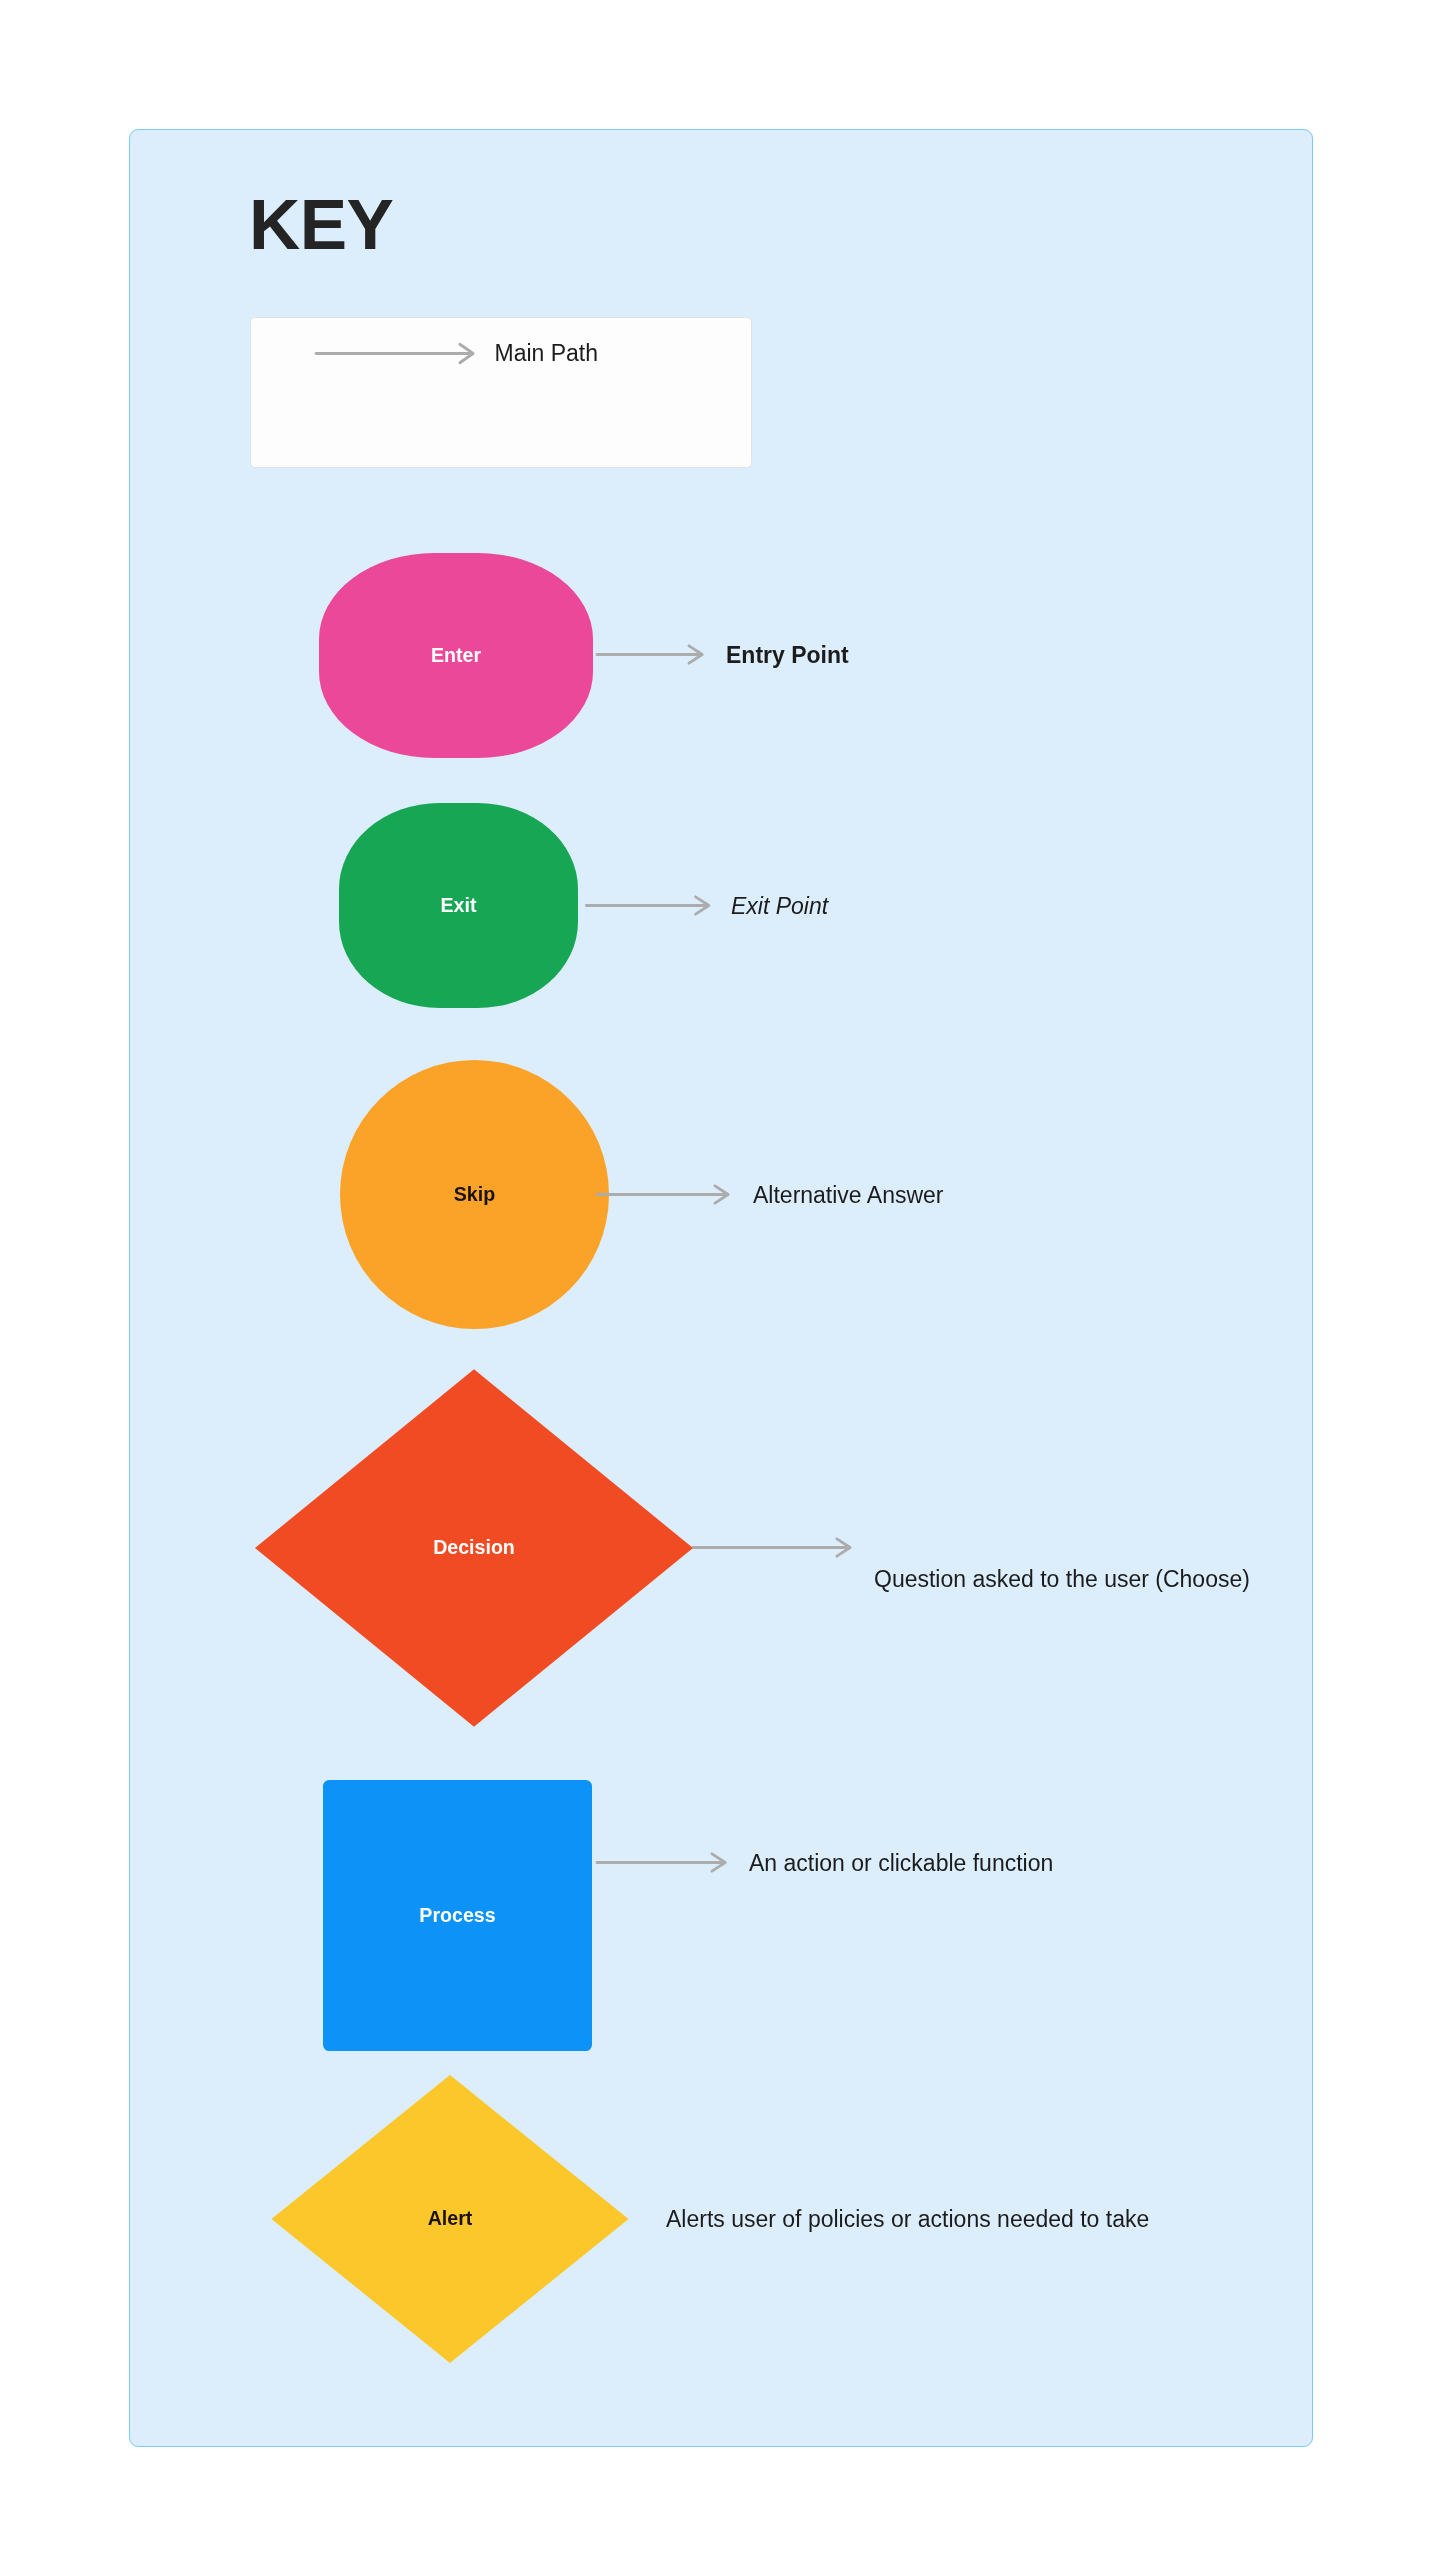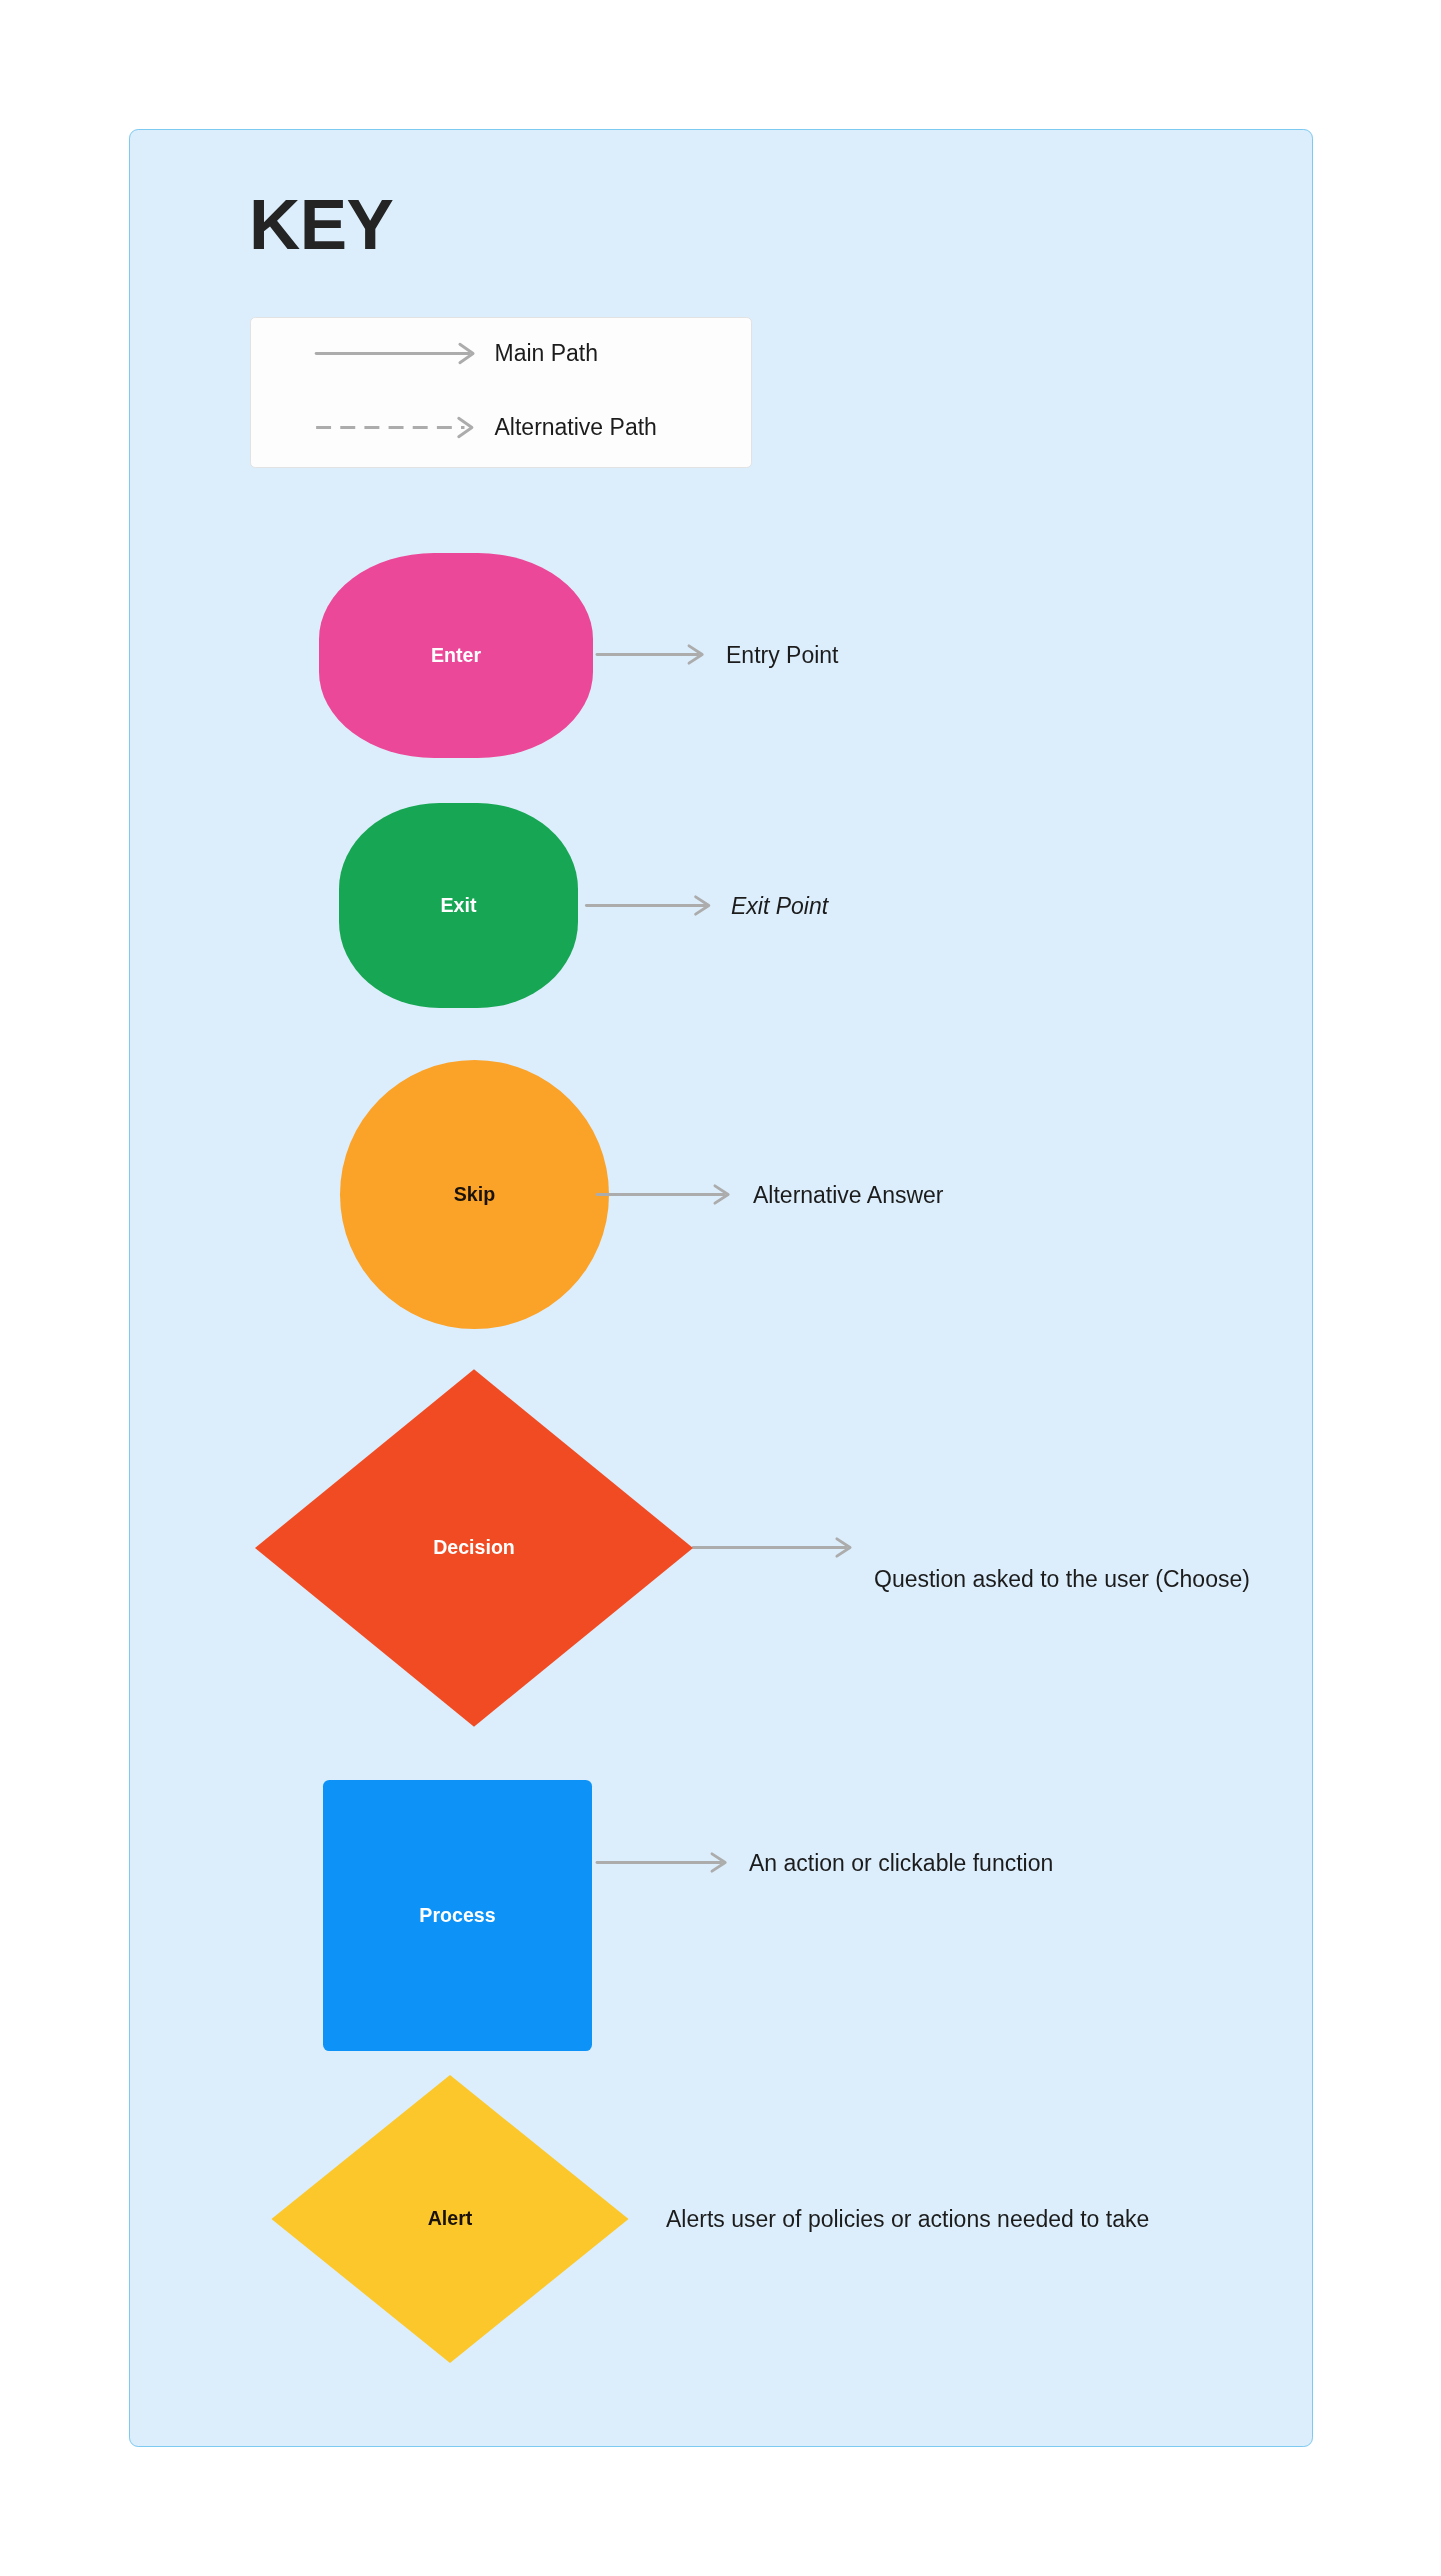--- a/index.html
+++ b/index.html
@@ -172,15 +172,6 @@
       <div class="path-label">Main Path</div>
     </div>
 
-    <div class="path-row r1">
-      <div class="path-arrow-wrap">
-        <svg width="167" height="23" viewBox="0 0 290 40">
-          <line x1="0" y1="20" x2="258" y2="20" stroke="#ACACAC" stroke-width="5" stroke-linecap="butt" stroke-dasharray="26 16"></line>
-          <polyline points="248,4 271,20 248,36" fill="none" stroke="#ACACAC" stroke-width="5" stroke-linecap="round" stroke-linejoin="round"></polyline>
-        </svg>
-      </div>
-      <div class="path-label">Alternative Path</div>
-    </div>
 
   </div>
 

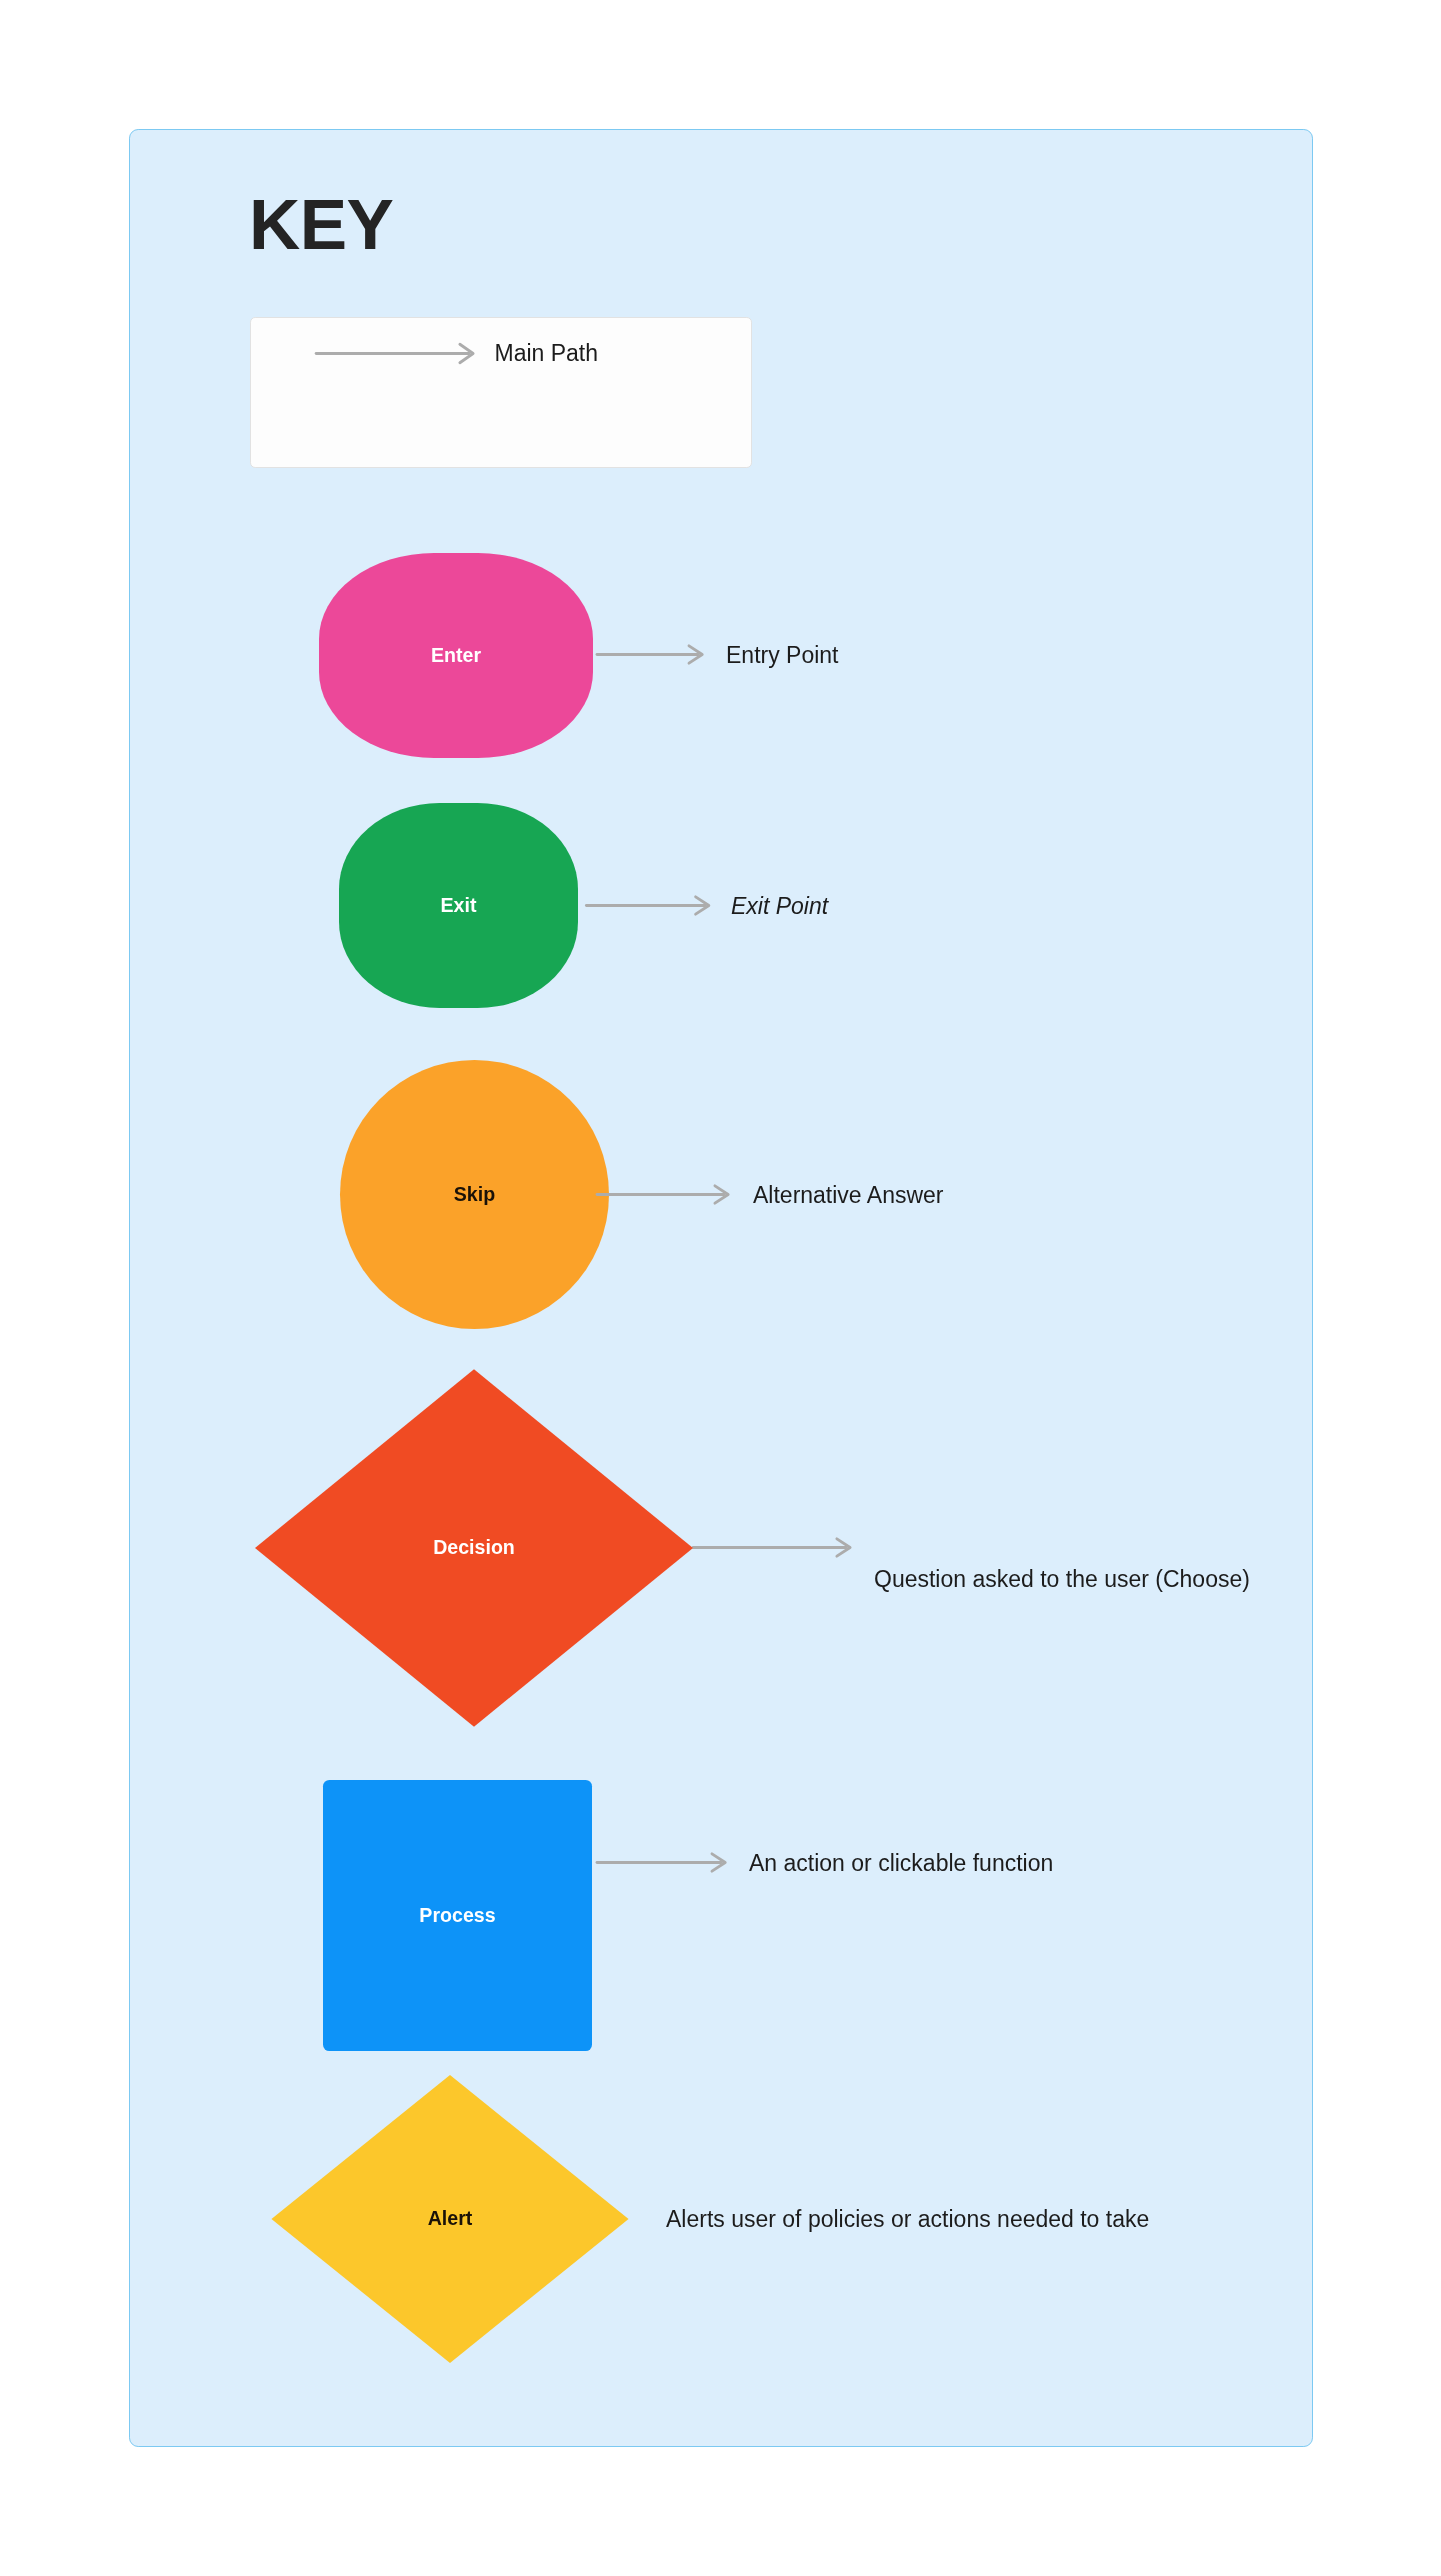--- a/index.html
+++ b/index.html
@@ -185,7 +185,7 @@
       <line x1="0" y1="20" x2="176" y2="20" stroke="#ACACAC" stroke-width="5" stroke-linecap="round"></line>
       <polyline points="160,5 183,20 160,35" fill="none" stroke="#ACACAC" stroke-width="5" stroke-linecap="round" stroke-linejoin="round"></polyline>
     </svg>
-    <div class="row-desc" style="left:596px; top:525px;">Entry Point</div>
+    <div class="row-desc" style="left:596px; top:525px;font-weight:bold;">Entry Point</div>
   </div>
 
   <div class="shape-row" style="top:0;">

